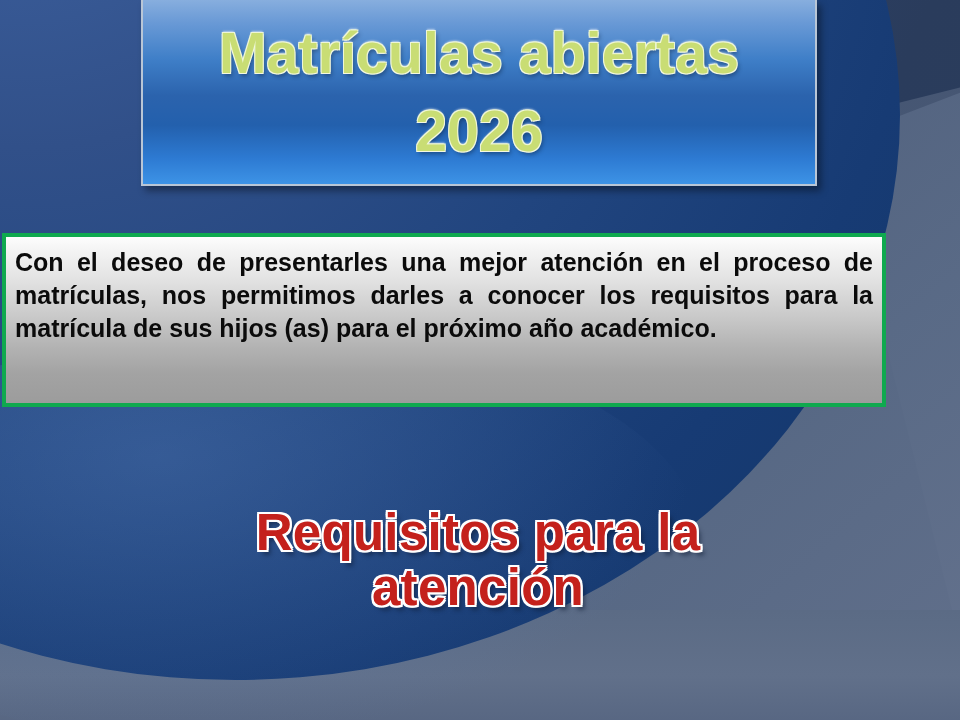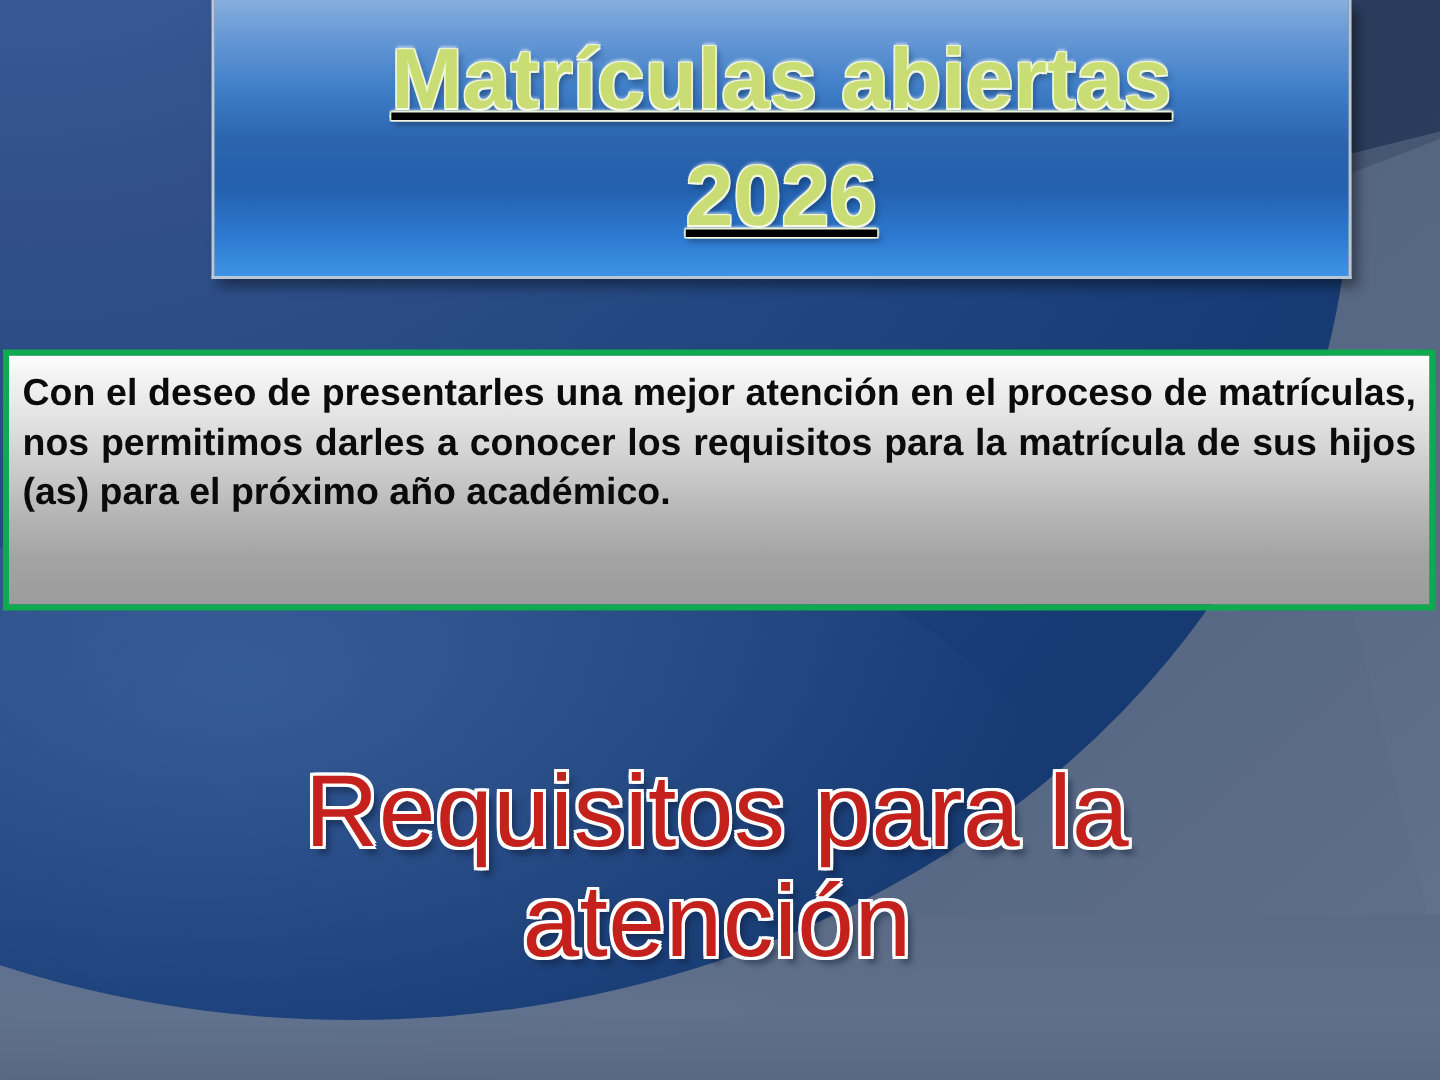--- a/index.html
+++ b/index.html
@@ -113,7 +113,7 @@
     position: absolute;
     left: 141px;
     top: 0px;
-    width: 760px;
+    width: 676px;
     height: 186px;
     box-sizing: border-box;
     border: 2px solid #b9c6d6;
@@ -131,7 +131,6 @@
     flex-direction: column;
     align-items: center;
     justify-content: center;
-    text-decoration: underline;
   }
 
   .title-line {

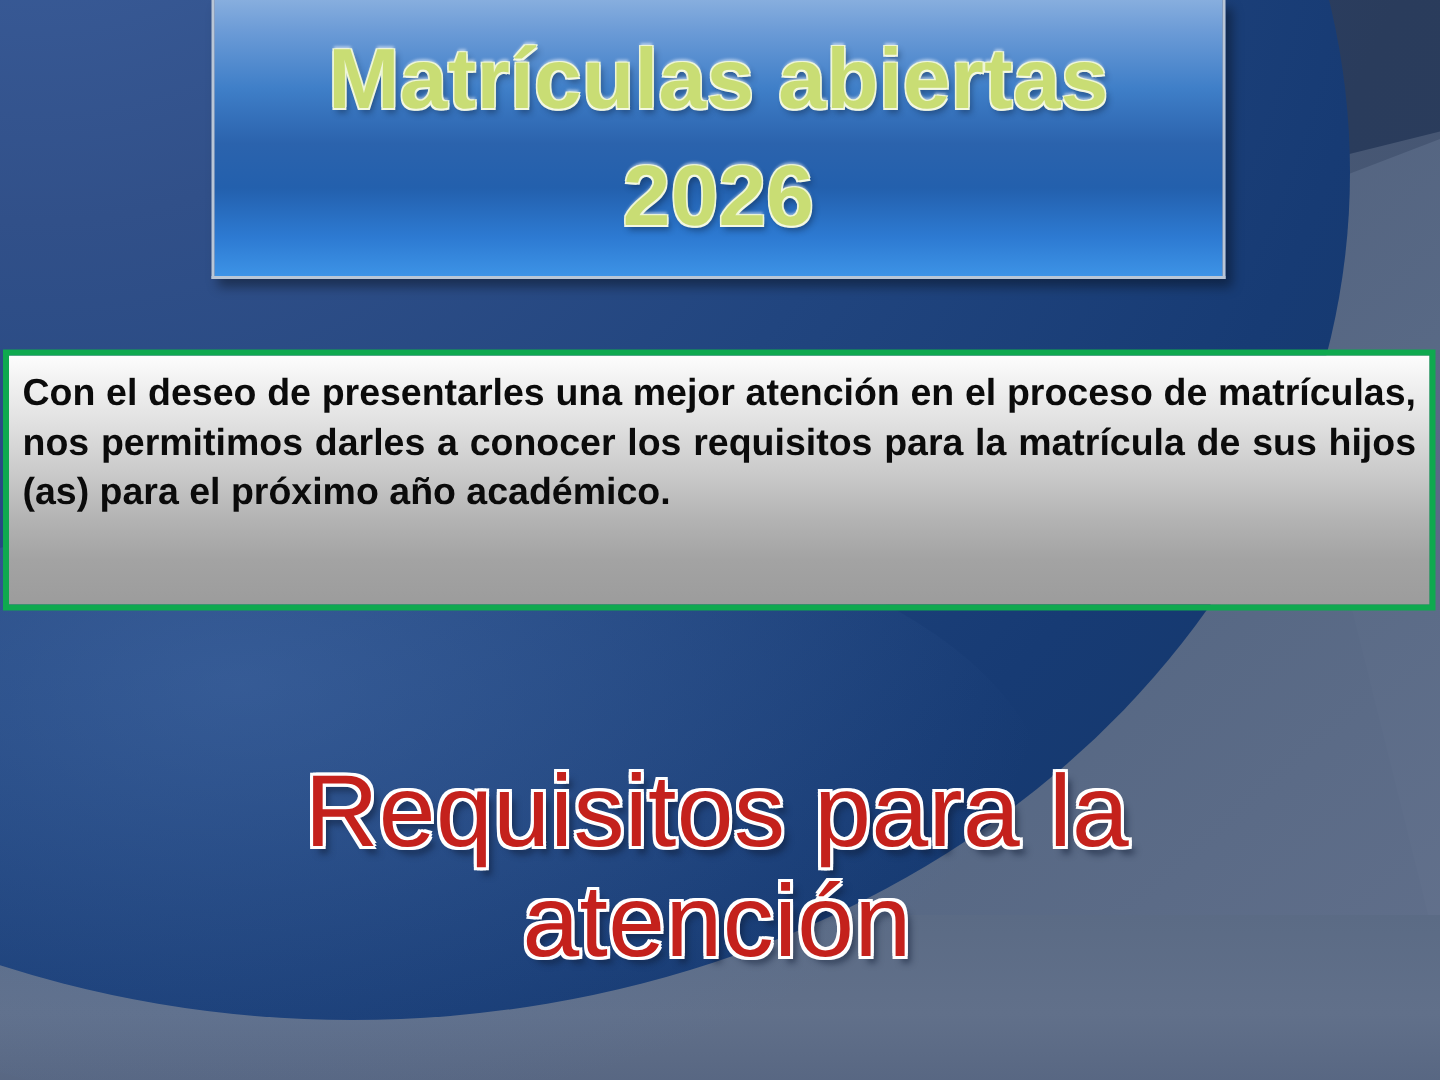--- a/index.html
+++ b/index.html
@@ -156,7 +156,7 @@
     position: absolute;
     left: 2px;
     top: 233px;
-    width: 955px;
+    width: 884px;
     height: 174px;
     box-sizing: border-box;
     border: 4px solid #0fa94f;

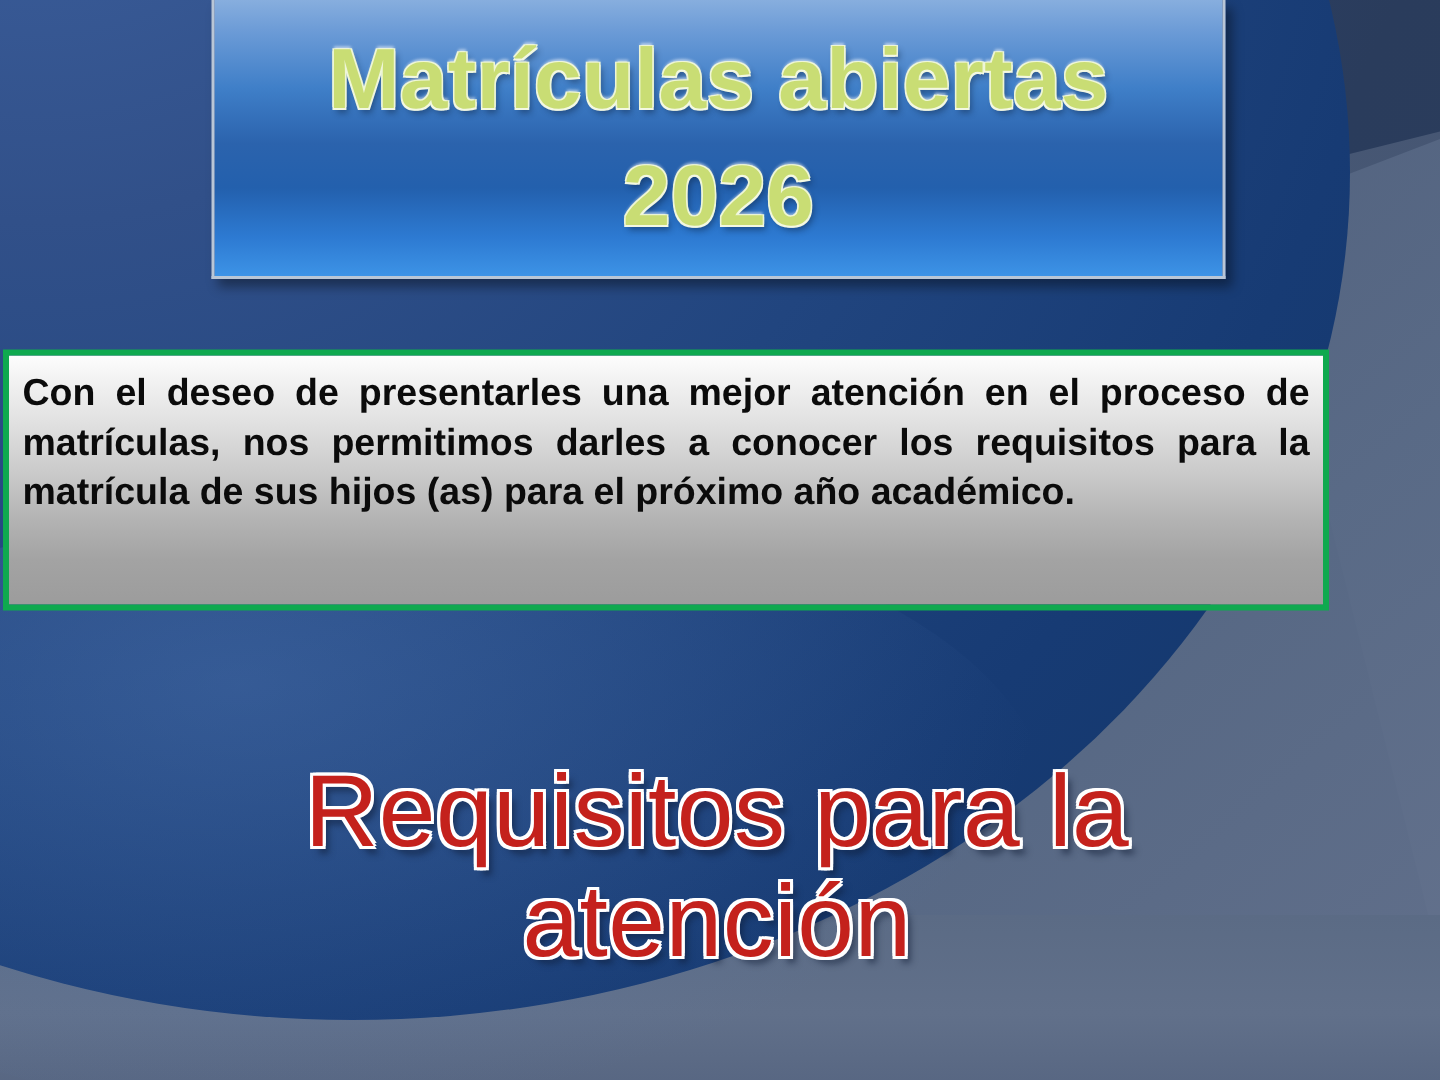--- a/index.html
+++ b/index.html
@@ -192,8 +192,8 @@
     top: 505px;
     width: 800px;
     text-align: center;
-    font-size: 68px;
-    font-weight: normal;
+    font-size: 51px;
+    font-weight: bold;
     line-height: 1.08;
     color: #c4211c;
     letter-spacing: .3px;

